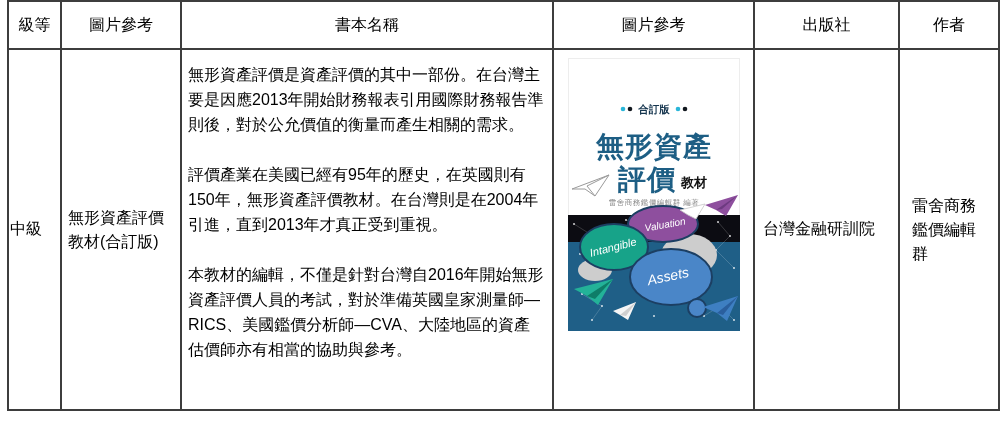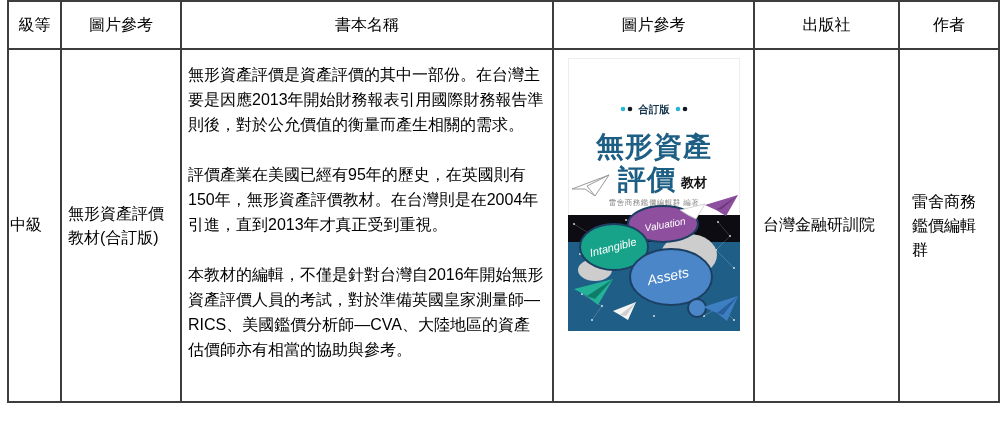--- a/index.html
+++ b/index.html
@@ -24,7 +24,7 @@
   td.cell-level{text-align:left;}
   td.cell-name{padding:0 6px;}
   .name-inner{width:100px;line-height:24px;}
-  td.cell-intro{vertical-align:top;padding:12px 8px 4px 6px;}
+  td.cell-intro{vertical-align:top;padding:12px 8px 12px 6px;}
   .intro-inner{height:335px;overflow:hidden;line-height:25px;}
   .intro-inner p{margin:0 0 25px 0;}
   td.cell-image{vertical-align:top;text-align:center;padding-top:8px;}

